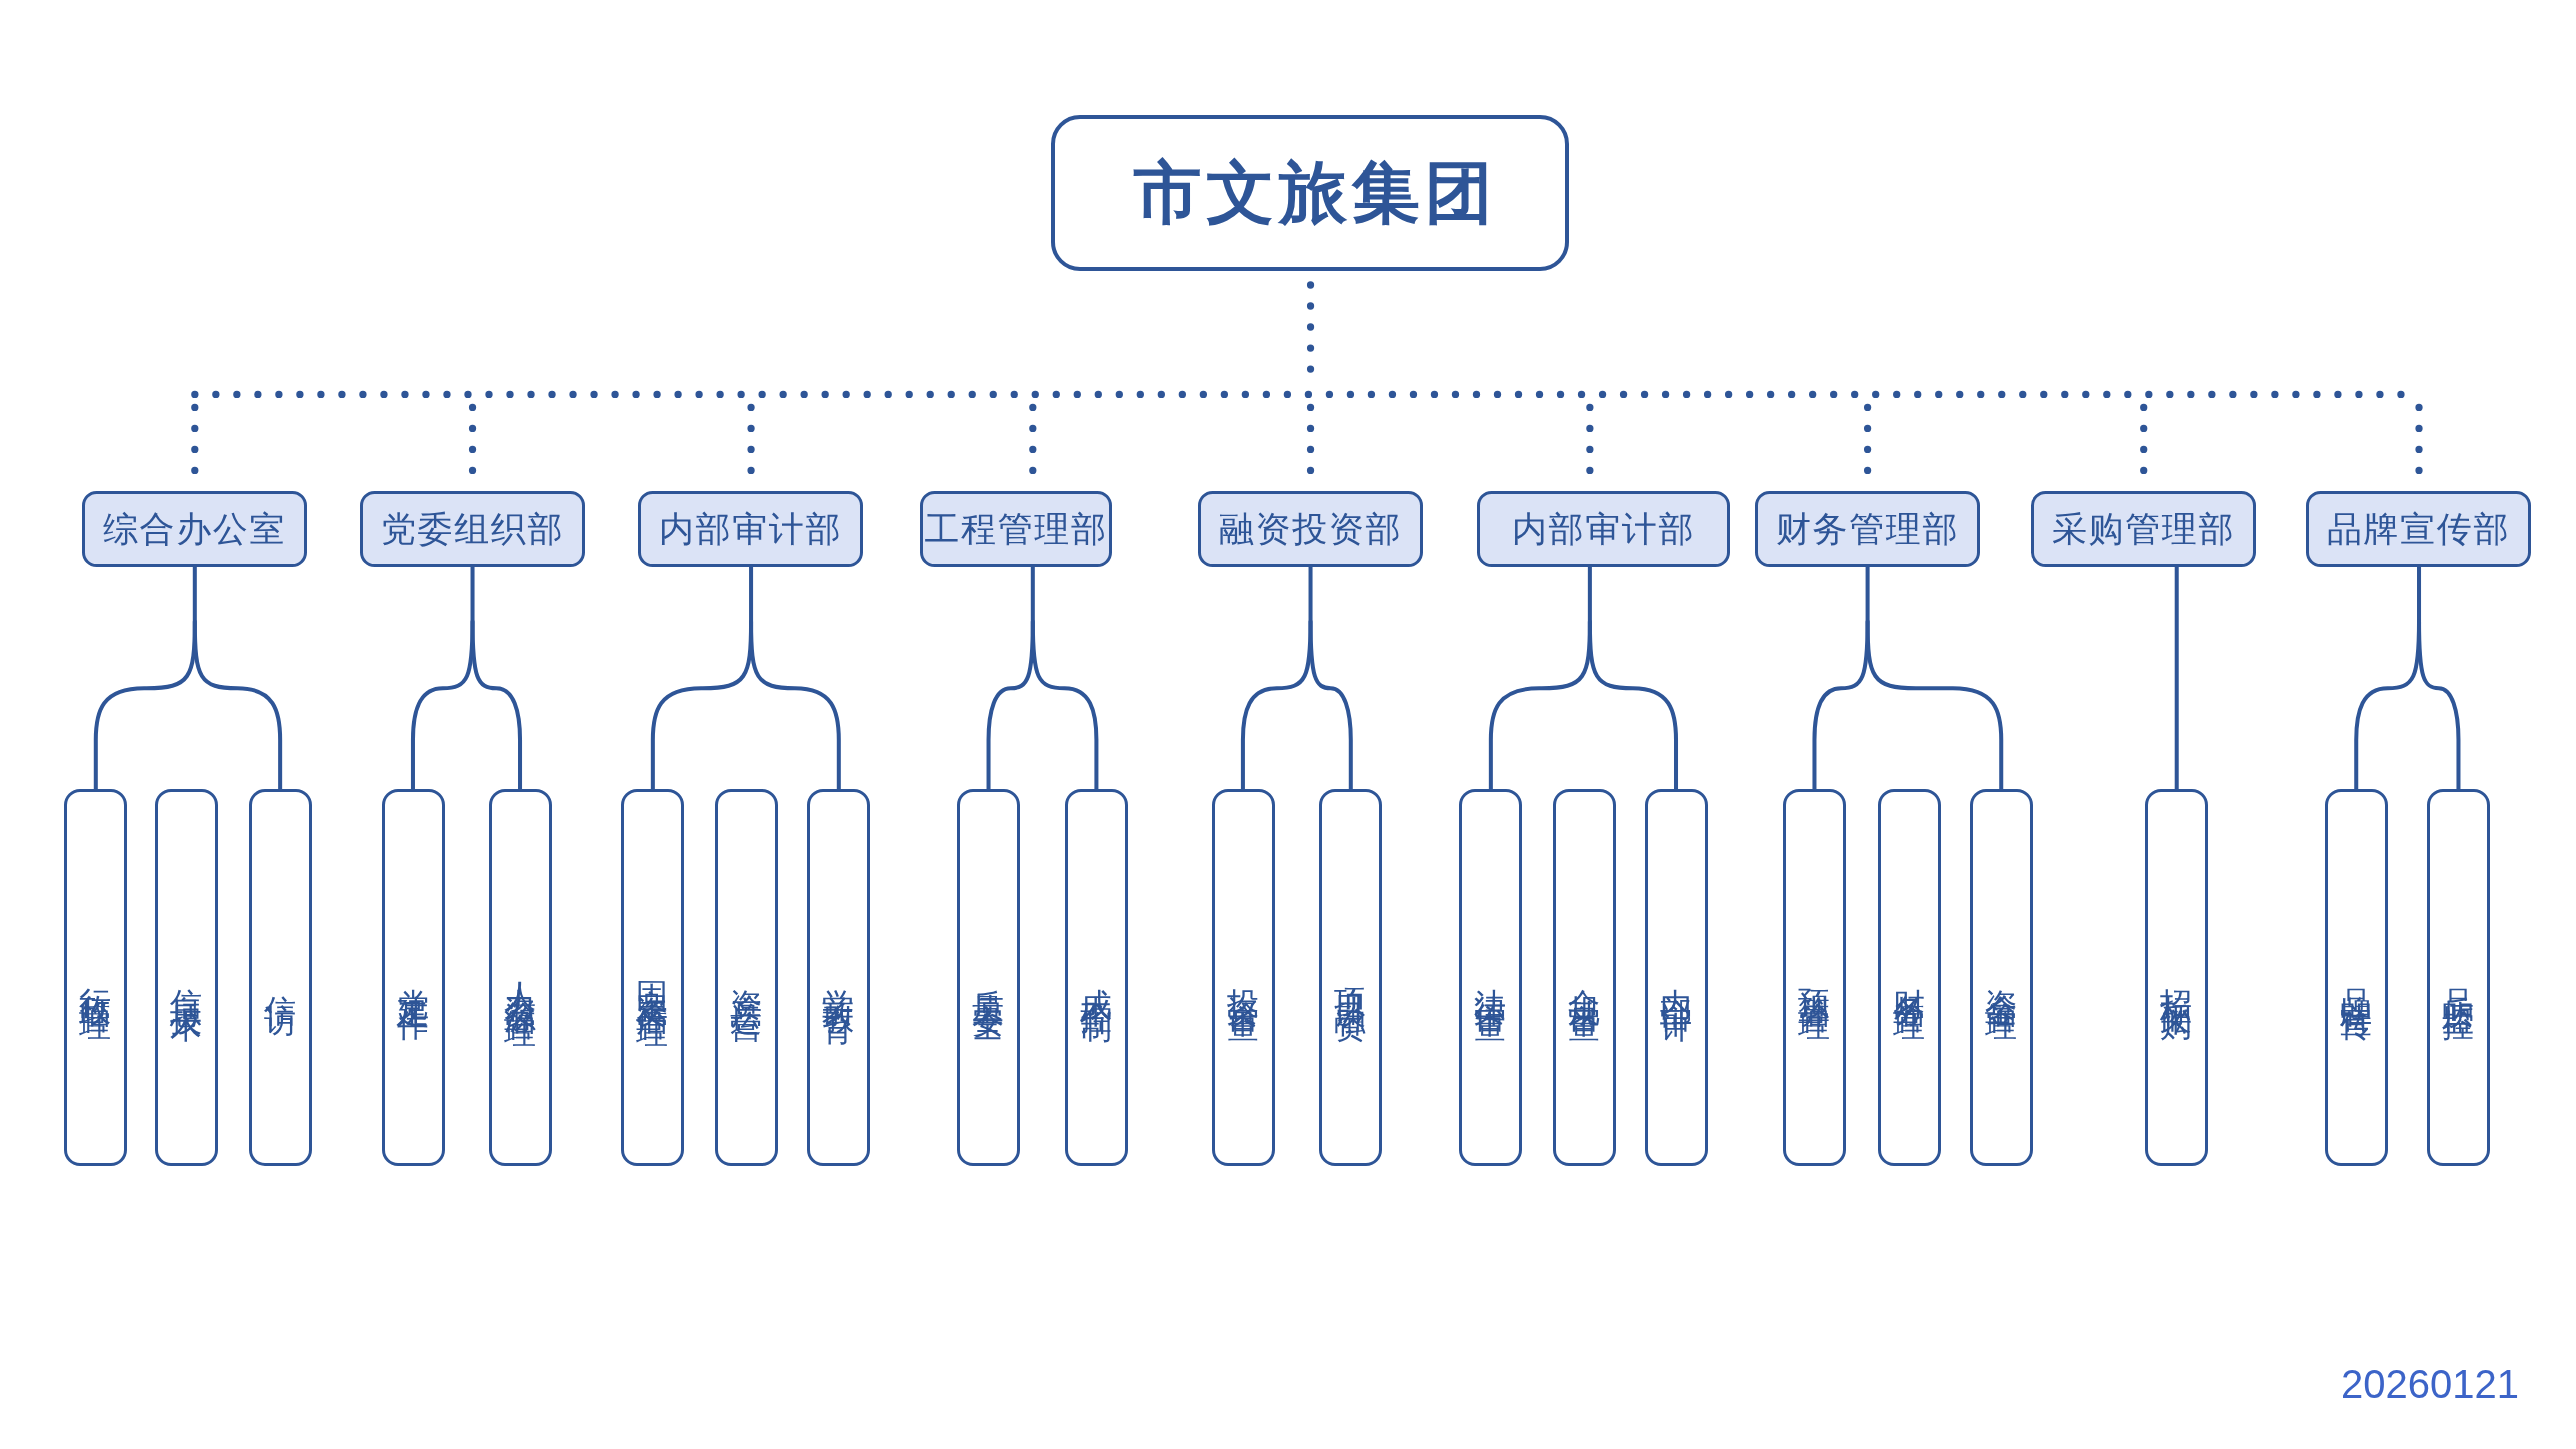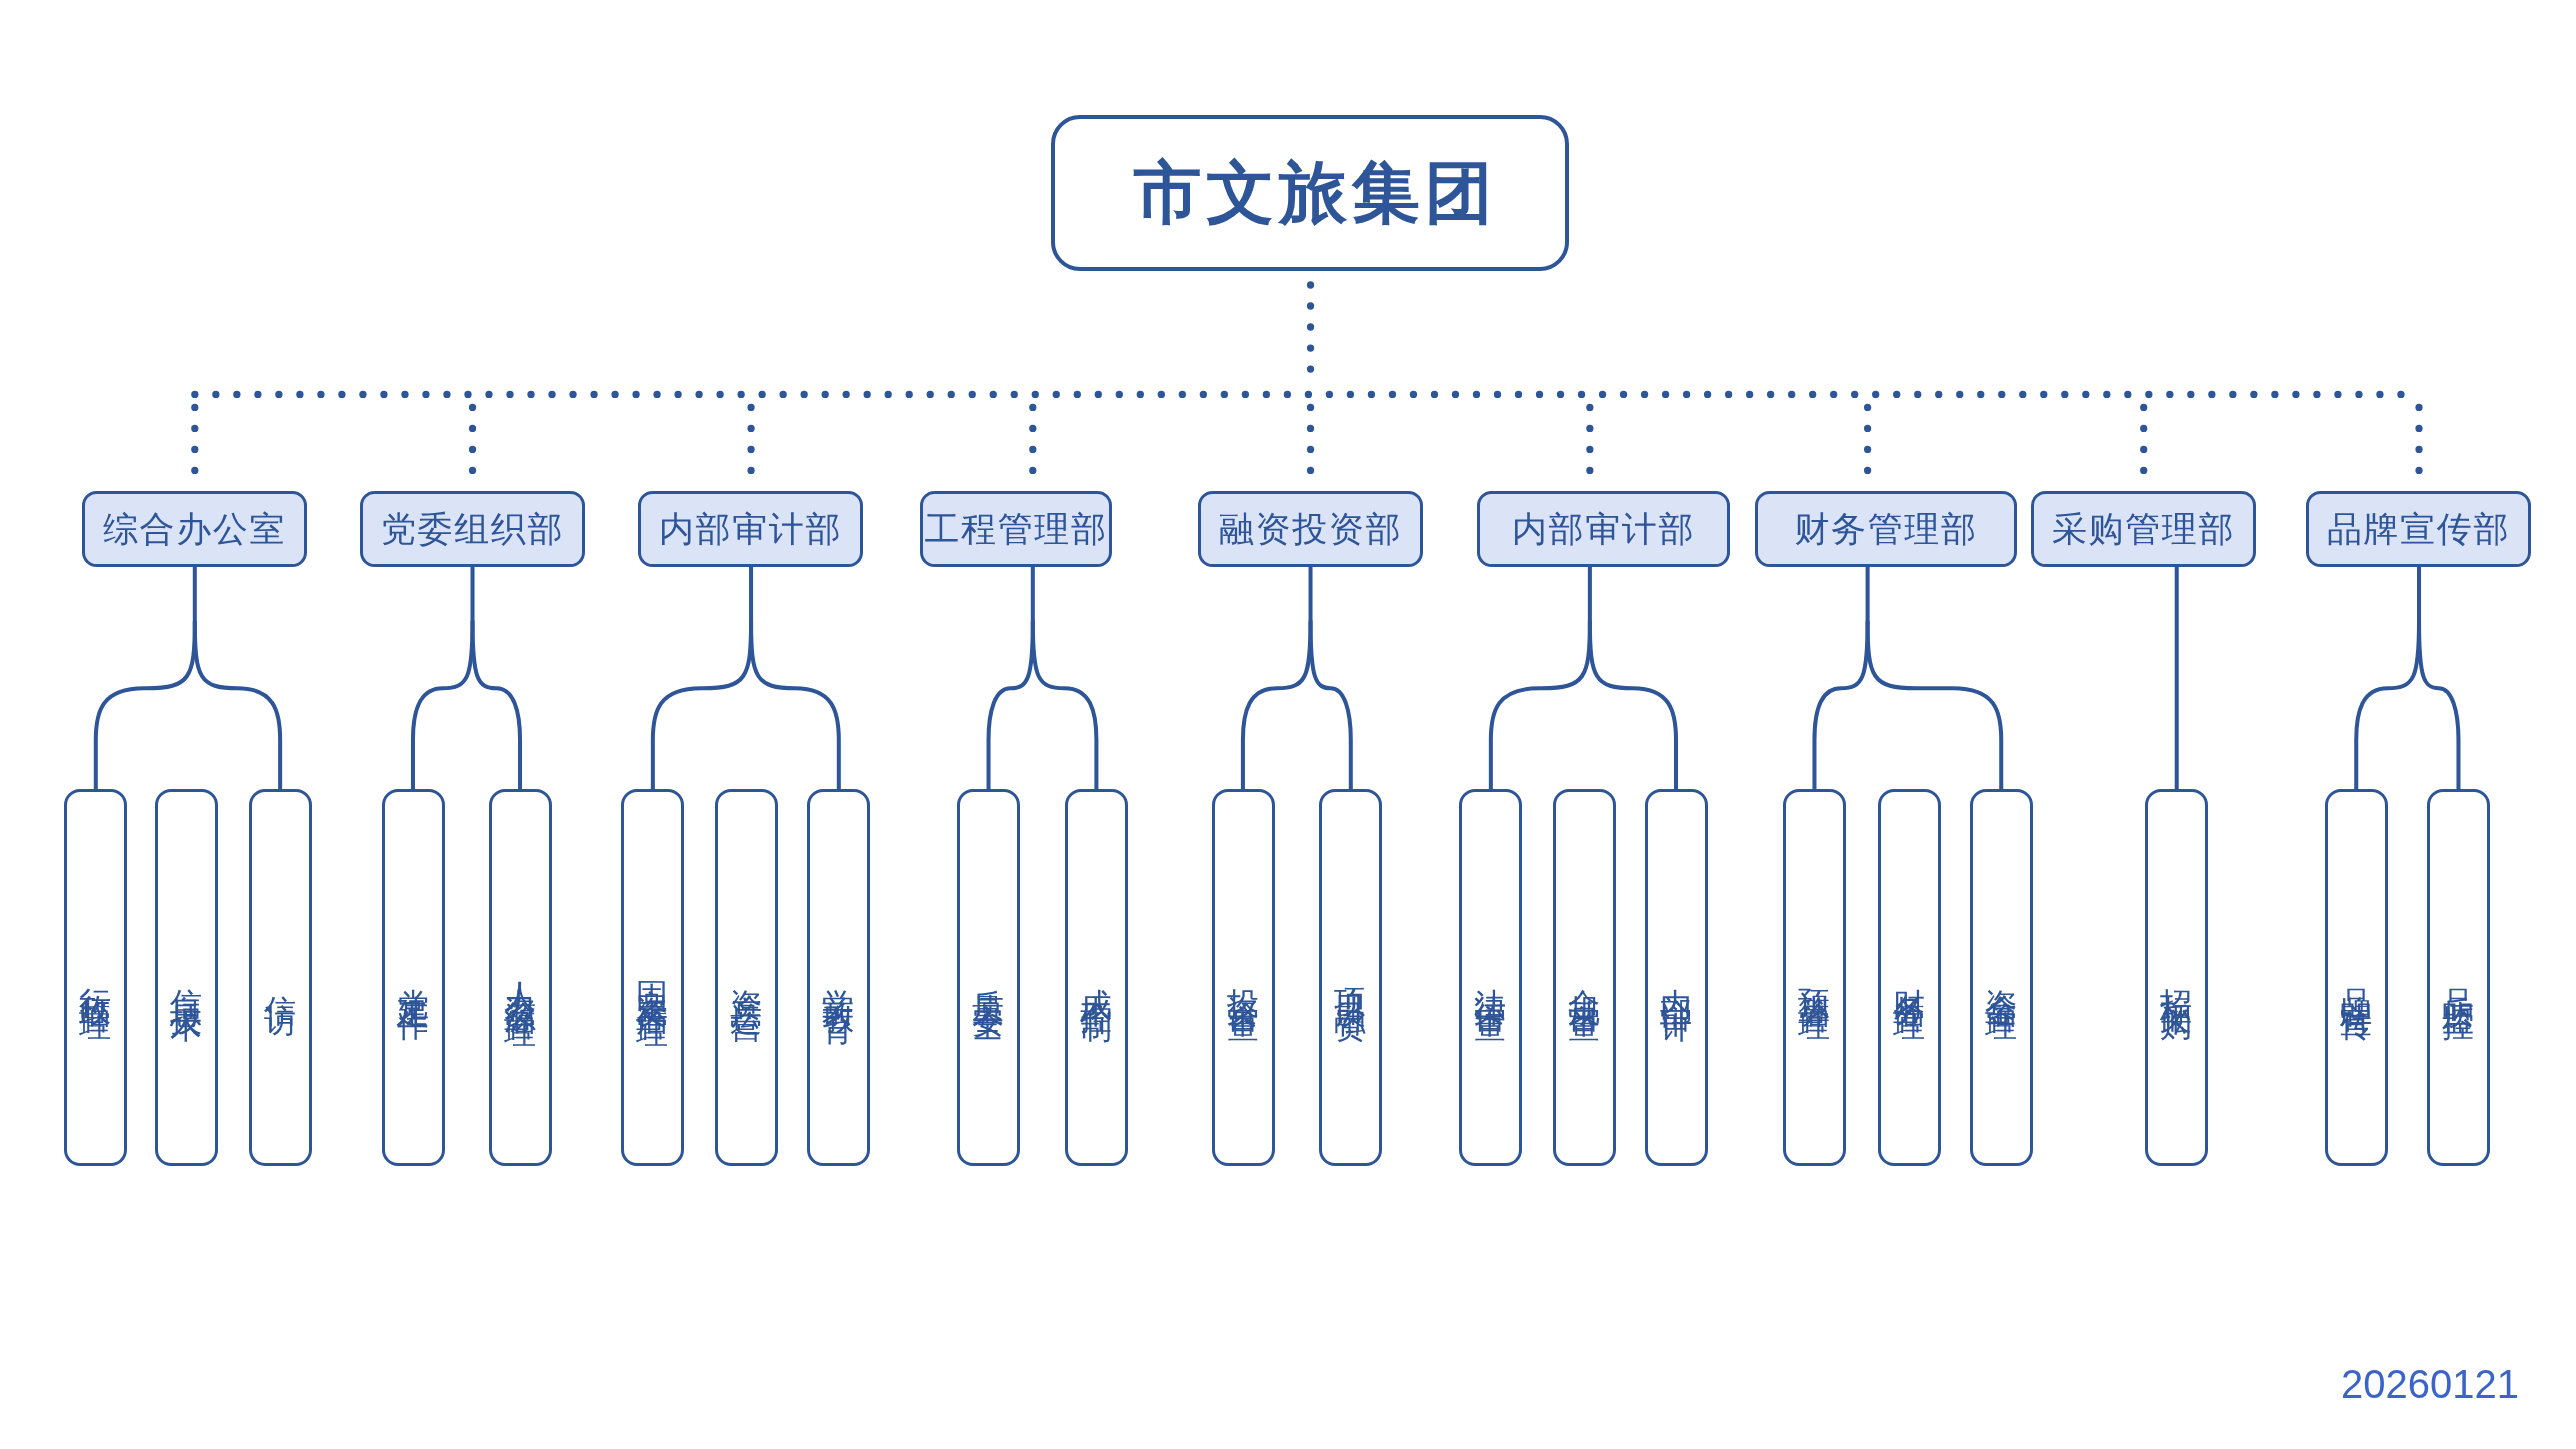--- a/index.html
+++ b/index.html
@@ -119,7 +119,7 @@
     <div class="node leaf" style="left: 1645px; top: 789px; width: 63px; height: 377px;">
     <span>内部审计</span>
   </div>
-    <div class="node dept" style="left: 1755px; top: 491px; width: 262px; height: 76px;">
+    <div class="node dept" style="left: 1755px; top: 491px; width: 225px; height: 76px;">
     <span>财务管理部</span>
   </div>
     <div class="node leaf" style="left: 1783px; top: 789px; width: 63px; height: 377px;">

